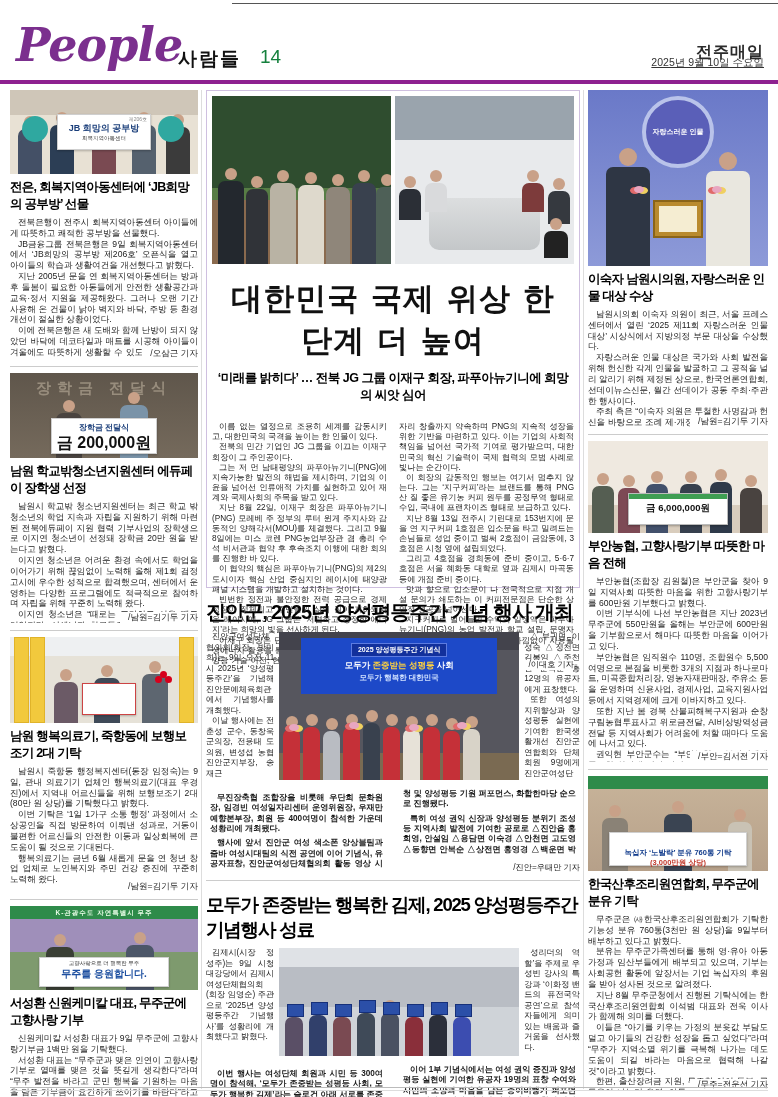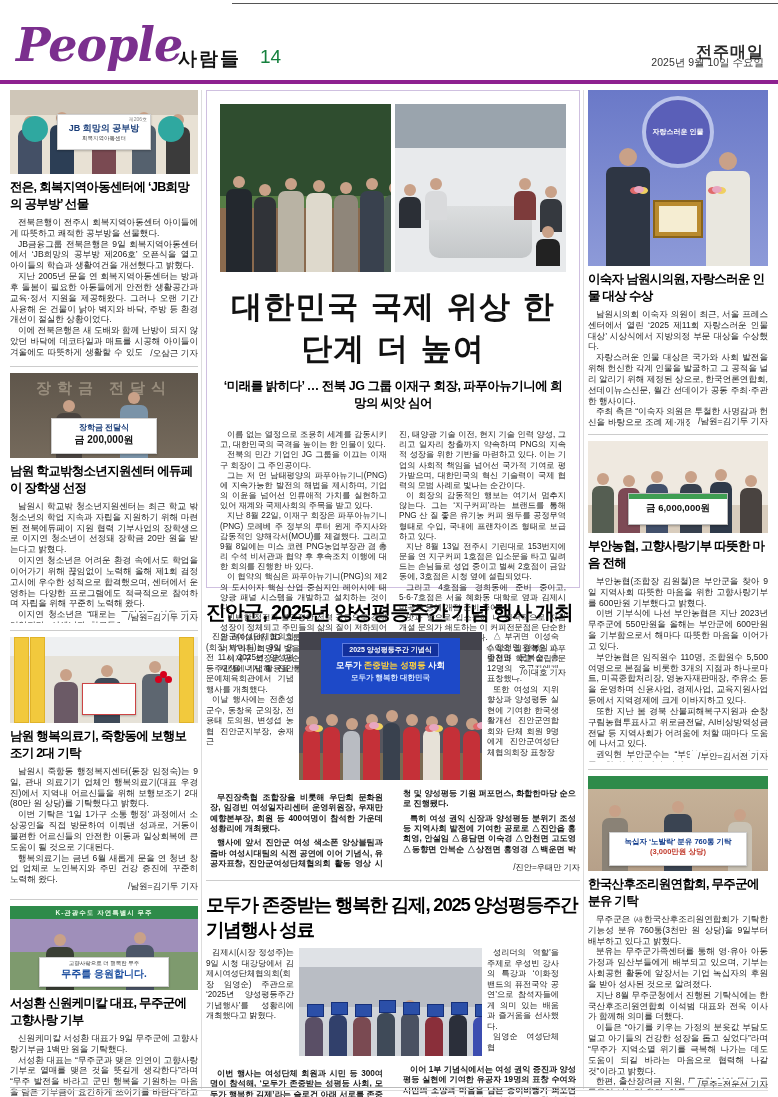--- a/index.html
+++ b/index.html
@@ -13,7 +13,7 @@
   .section-kr{position:absolute;left:178px;top:46px;font-size:19px;font-weight:bold;color:#111;letter-spacing:2px;}
   .page-num{position:absolute;left:260px;top:46px;font-size:19px;font-weight:normal;color:#15803d;}
   .paper{position:absolute;right:14px;top:22px;font-size:16px;font-weight:bold;color:#2b2b2b;letter-spacing:1px;margin-top:20px;}
-  .date{position:absolute;right:14px;top:56px;font-size:10.5px;color:#333;}
+  .date{position:absolute;right:14px;top:56px;font-size:10.5px;color:#333;text-decoration:underline;}
   .head-rule{position:absolute;top:80px;left:0;right:0;height:4px;background:#8e2190;}
   
   .columns{position:absolute;top:90px;left:10px;width:758px;bottom:4px;}

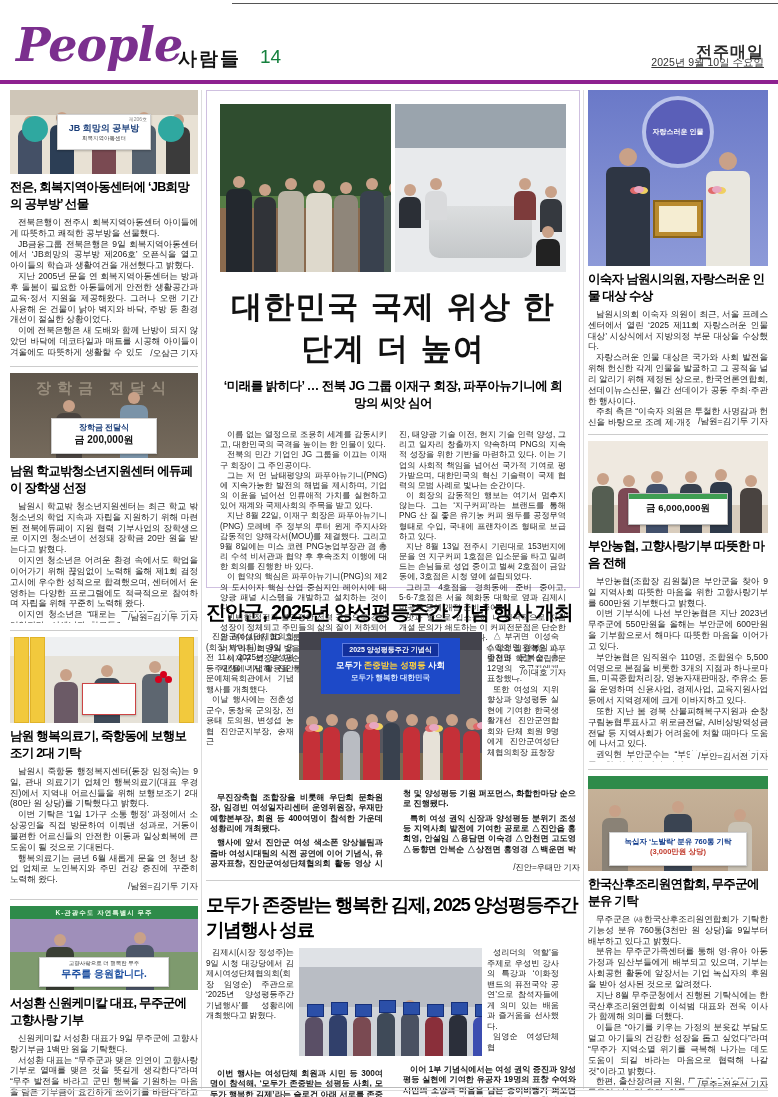--- a/index.html
+++ b/index.html
@@ -77,7 +77,7 @@
   .check .bar{position:absolute;top:0;left:0;right:0;height:5px;background:#3f9e53;}
   .ph-milk{height:95px;background:linear-gradient(#c8b49a,#b6a089);}
   
-  .main-box{border:1px solid #cfc0e0;padding:13px;height:498px;box-sizing:border-box;}
+  .main-box{border:1px solid #cfc0e0;padding:5px;height:498px;box-sizing:border-box;}
   .main-photos{display:flex;gap:4px;}
   .main-photos .ph{flex:1;margin-bottom:0;}
   .main-hl{font-family:"DejaVu Serif","Liberation Serif",serif;font-weight:bold;font-size:31px;

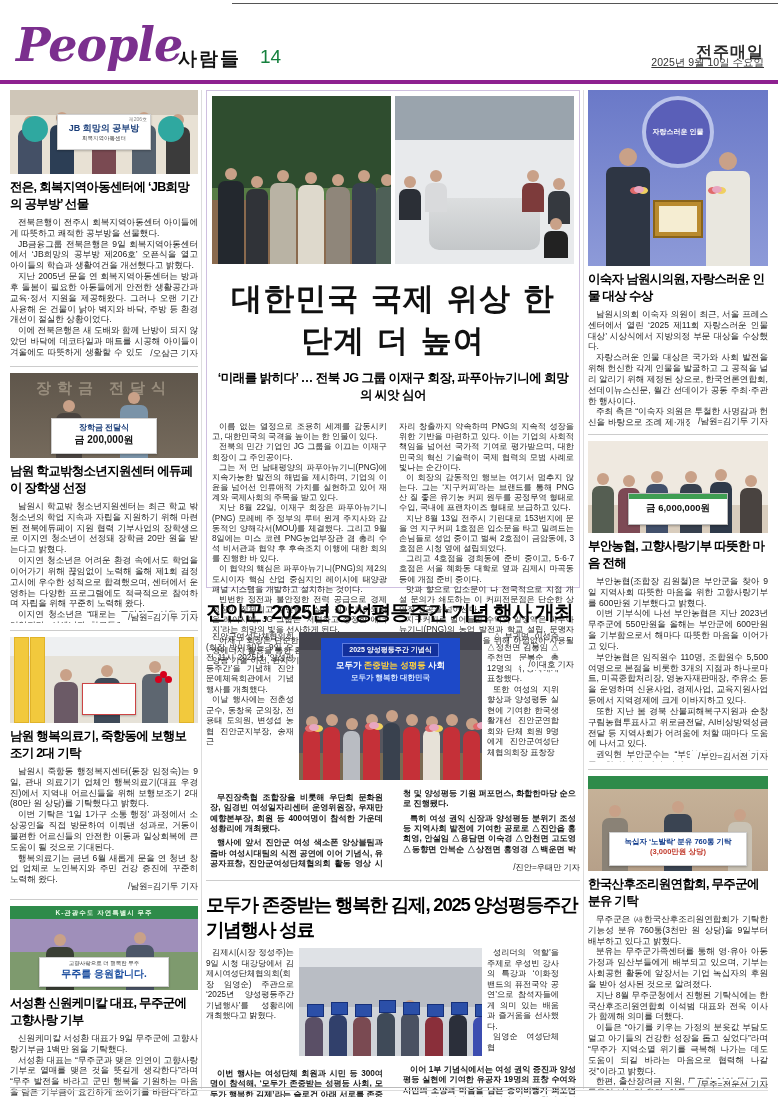--- a/index.html
+++ b/index.html
@@ -175,7 +175,7 @@
             </i>
           <div class="sign" style="left:50%;transform:translateX(-50%);bottom:4px;width:104px;height:34px">
             <div style="font-size:8px;font-weight:bold;color:#1a3e7a;margin-top:3px">장학금 전달식</div>
-            <div style="font-size:10px;font-weight:bold;color:#111">금 200,000원</div>
+            <div style="font-size:16px;font-weight:bold;color:#111">금 200,000원</div>
           </div>
         </div>
         <h2 class="hl">남원 학교밖청소년지원센터 에듀페이 장학생 선정</h2>

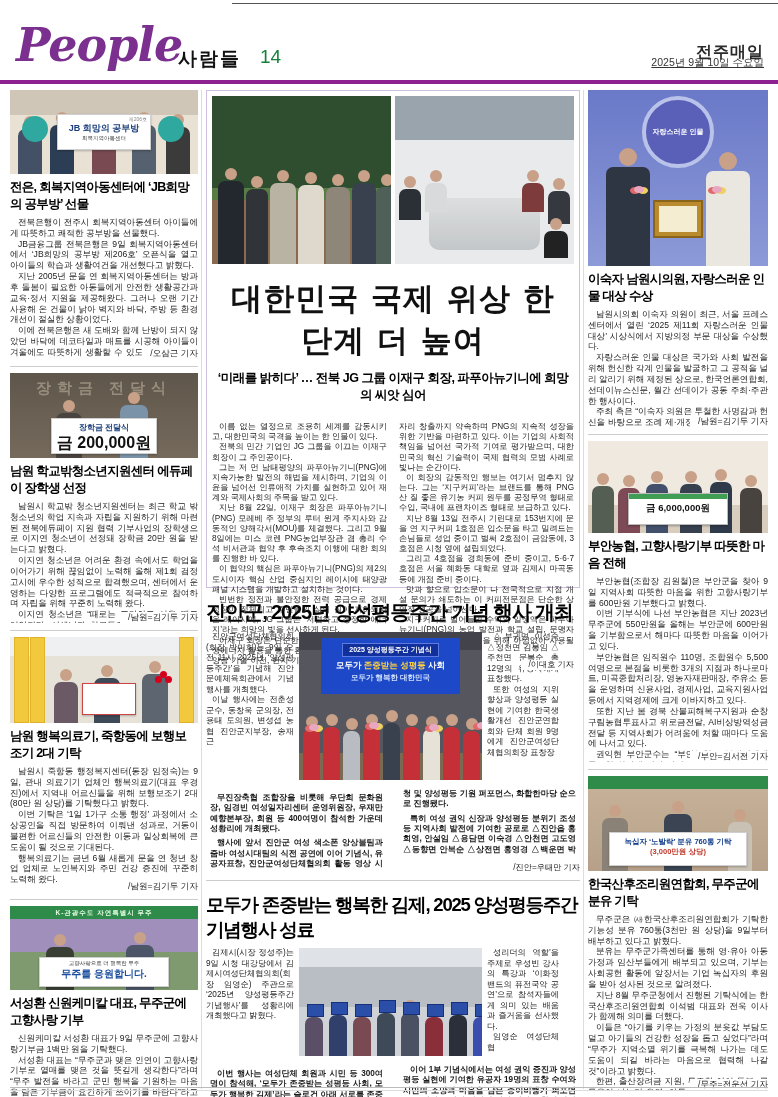--- a/index.html
+++ b/index.html
@@ -95,7 +95,7 @@
   .wrap-side p{margin:0;text-indent:6px;}
   .w-left{width:88px;}
   .w-right{width:72px;}
-  .wrap-ph{width:183px;flex:none;}
+  .wrap-ph{width:240px;flex:none;}
   .c-bottom{margin-top:5px;column-count:2;column-gap:12px;column-fill:auto;font-size:8.2px;line-height:1.26;
             text-align:justify;overflow:hidden;position:relative;}
   .c-bottom p{margin:4px;text-indent:7px;font-weight:bold;}

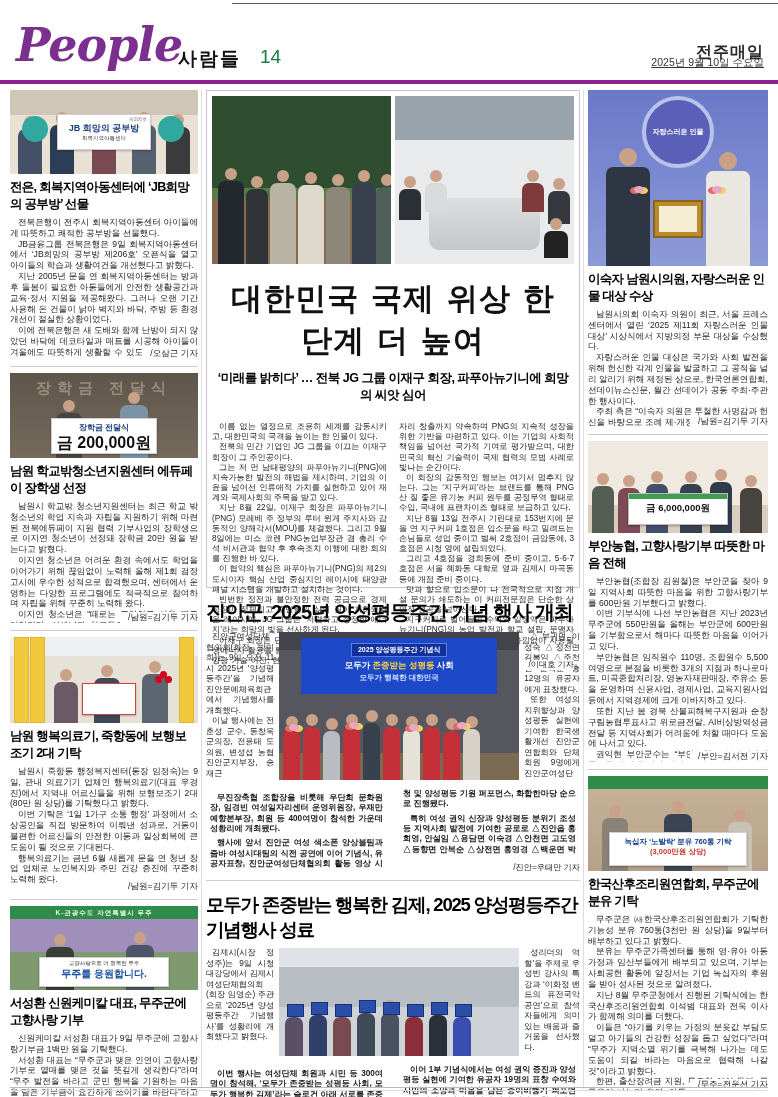--- a/index.html
+++ b/index.html
@@ -536,7 +536,7 @@
               <s class="bd"></s>
             </i>
           <div class="sign" style="left:50%;transform:translateX(-50%);bottom:5px;width:136px;height:32px">
-            <div style="font-size:7.5px;font-weight:bold;color:#123c8c;margin-top:4px">녹십자 ‘노발락’ 분유 760통 기탁</div>
+            <div style="font-size:7.5px;font-weight:bold;color:#123c8c;margin-top:15px">녹십자 ‘노발락’ 분유 760통 기탁</div>
             <div style="font-size:7.5px;font-weight:bold;color:#c0392b">(3,000만원 상당)</div>
           </div>
         </div>

